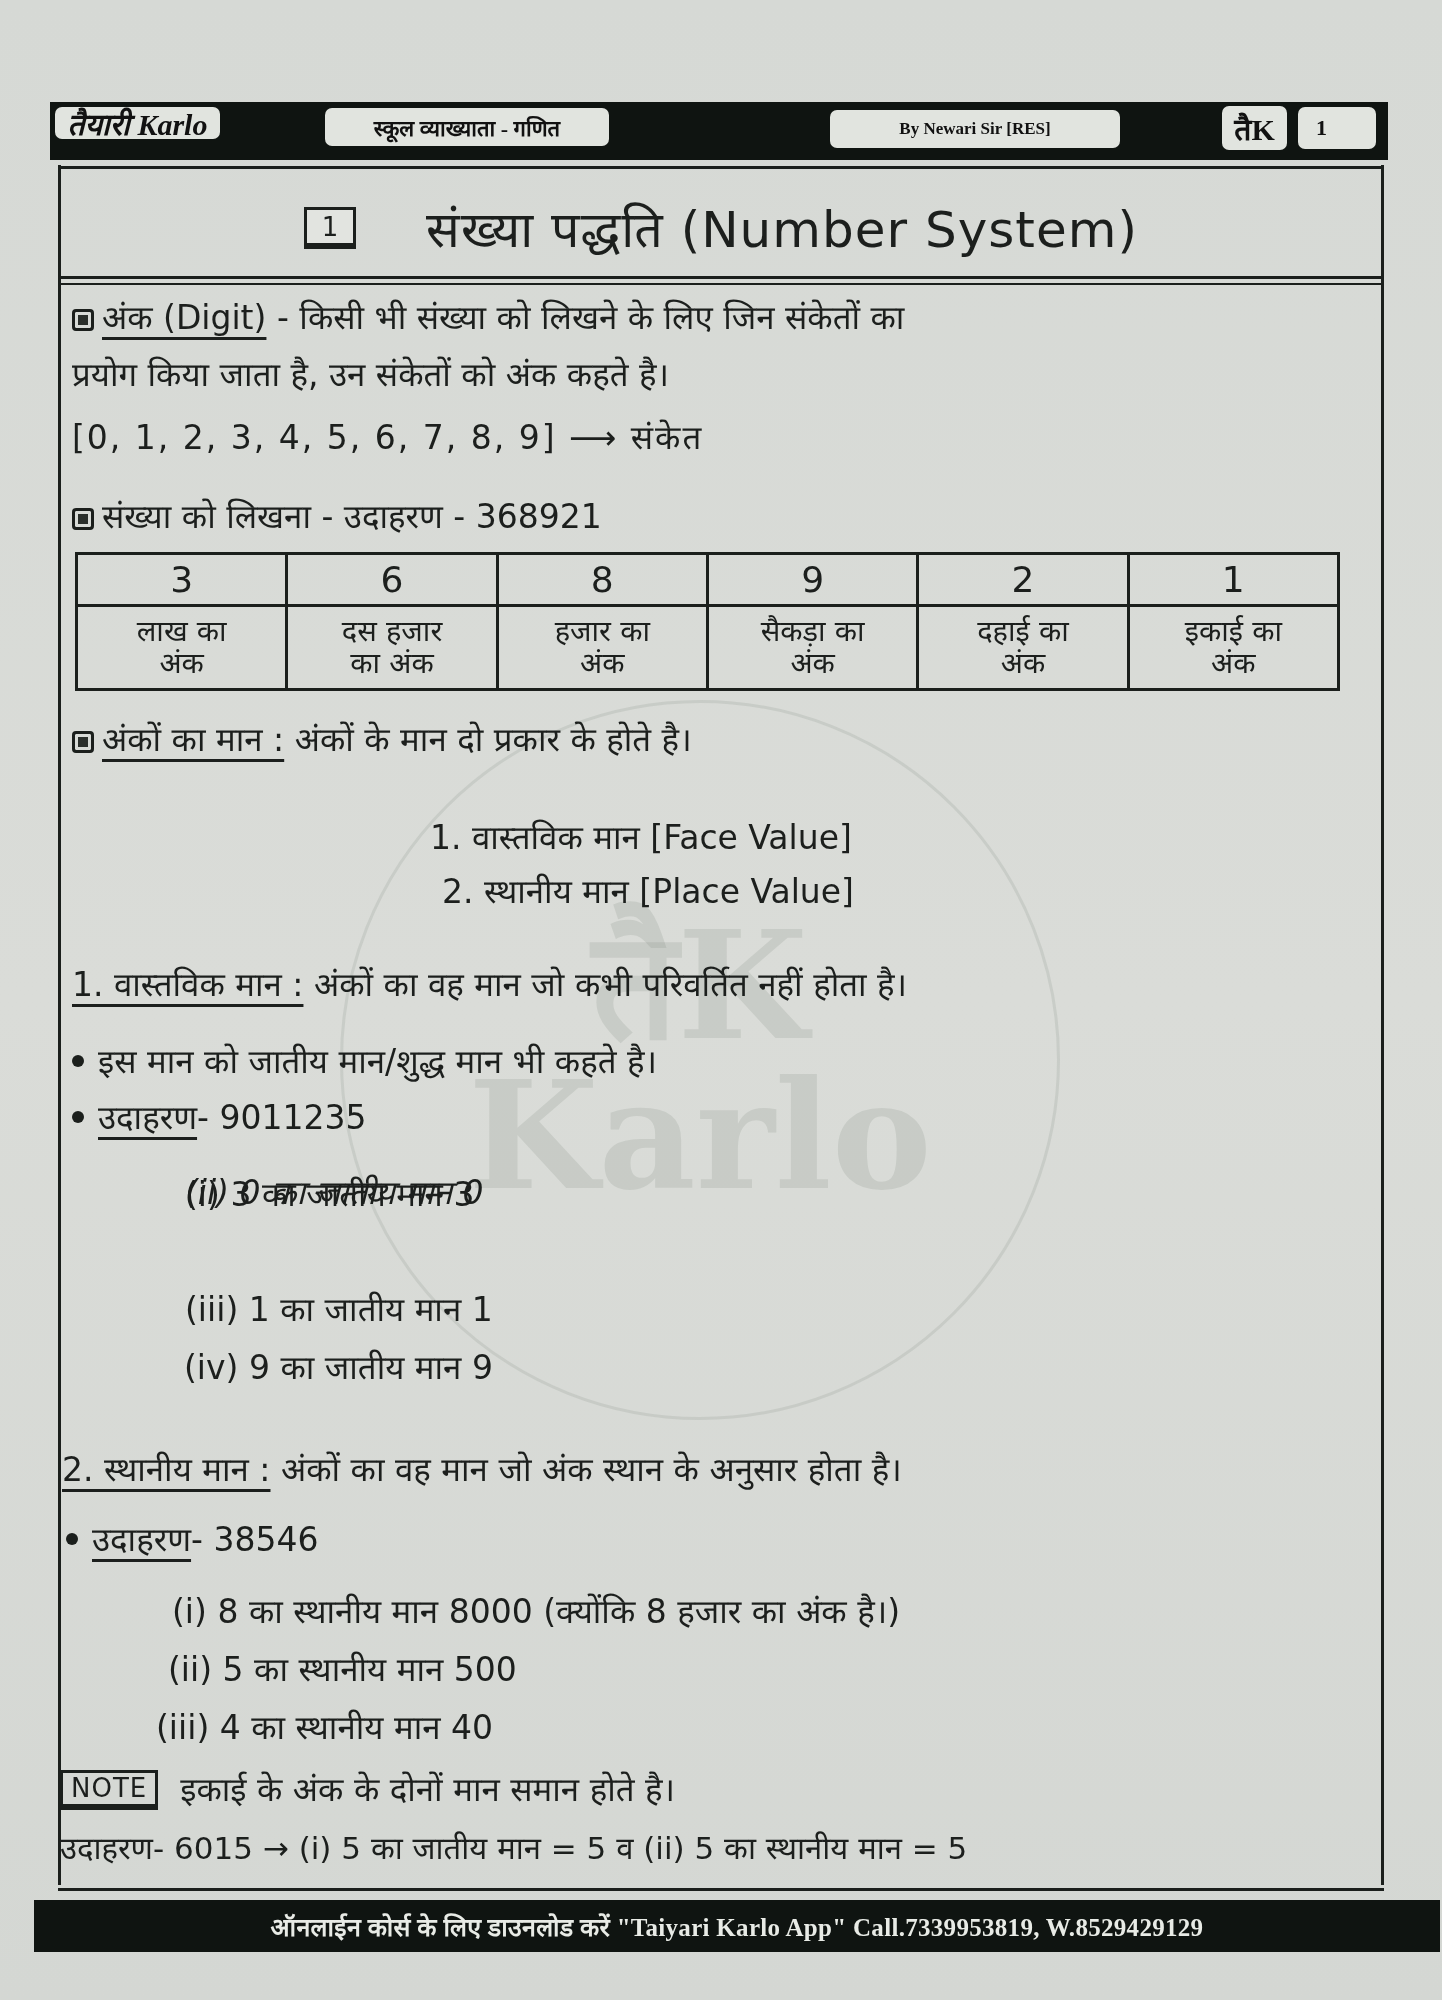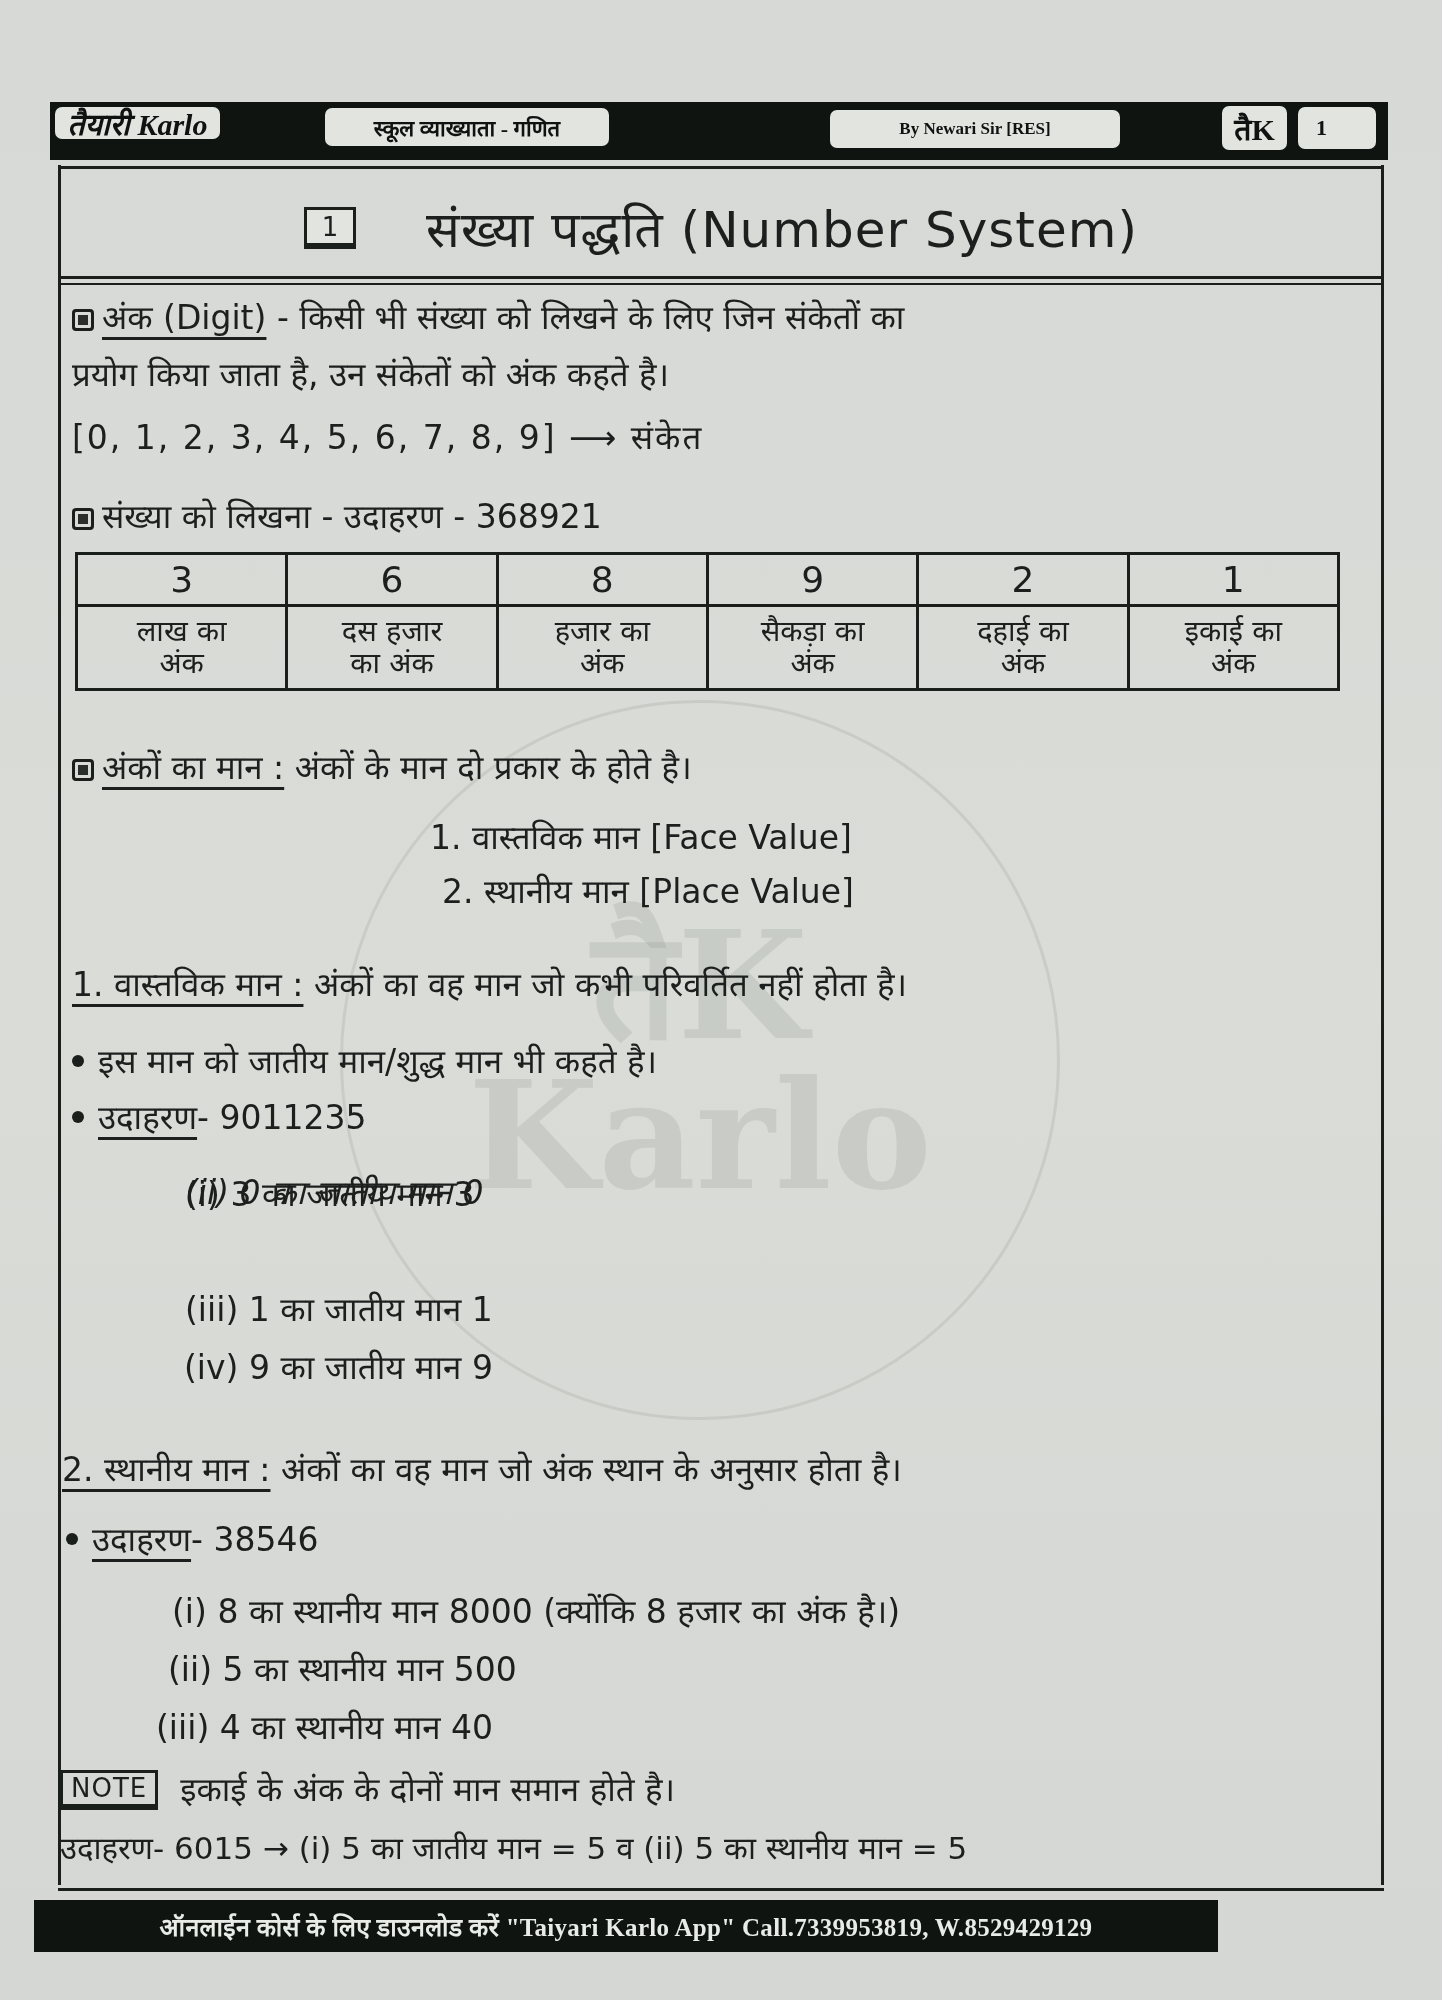--- a/index.html
+++ b/index.html
@@ -145,7 +145,7 @@
   </tbody>
     </table>
 
-  <div class="line" style="top:748px;">
+  <div class="line" style="top:720px;">
     <span class="sq"></span><span class="head">अंकों का मान :</span>
     <span>अंकों के मान दो प्रकार के होते है।</span>
   </div>

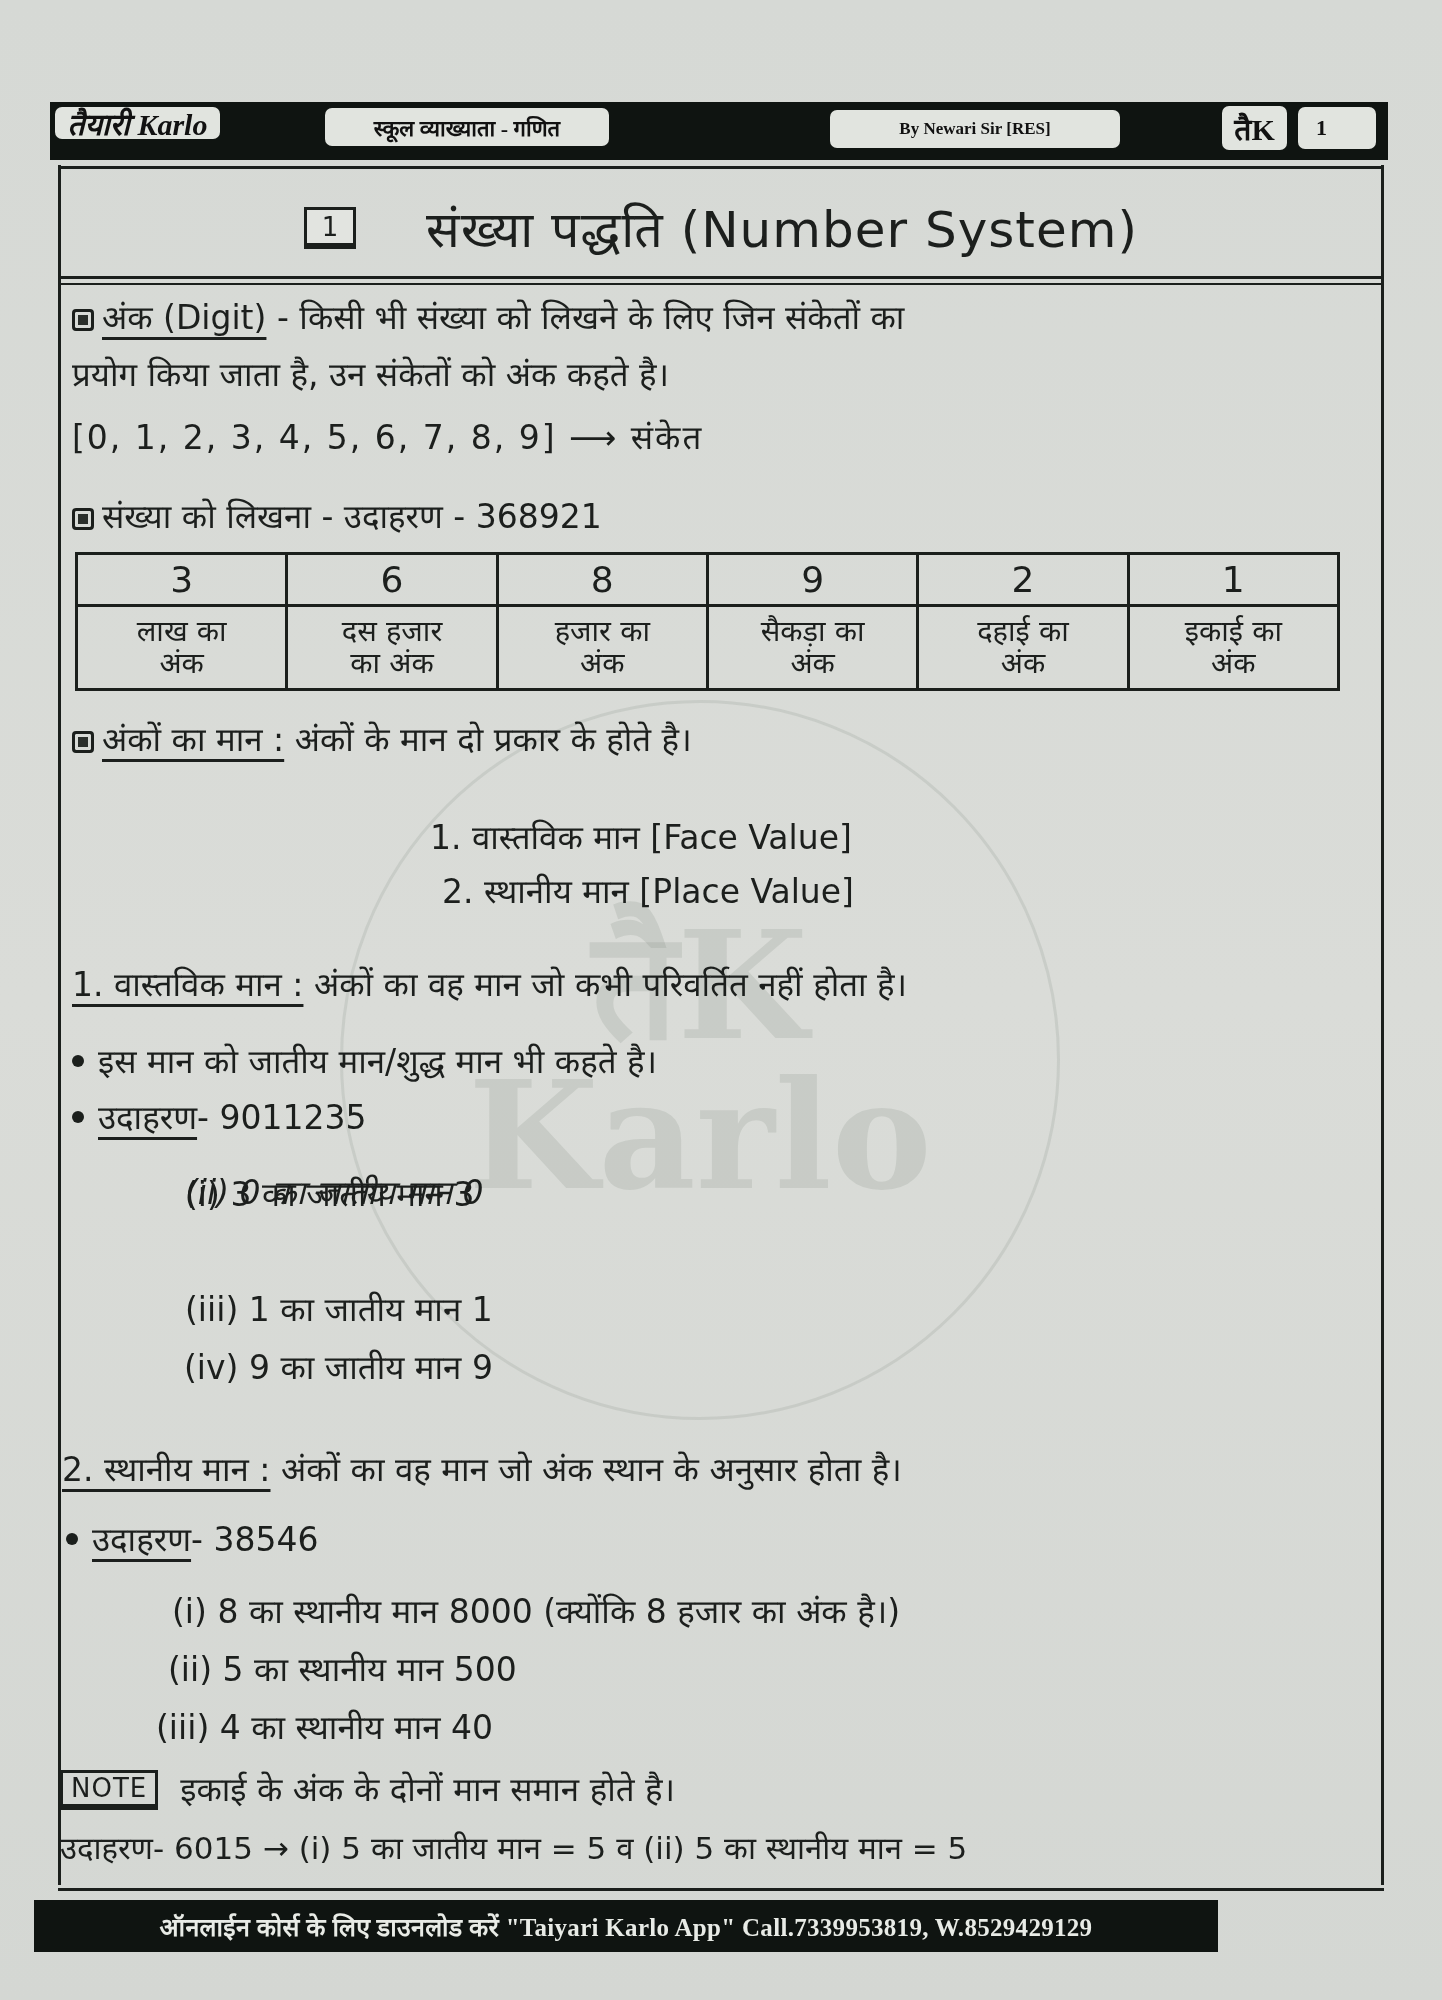--- a/index.html
+++ b/index.html
@@ -83,7 +83,7 @@
   }
 
   .footer-bar {
-    position: absolute; left: 34px; top: 1900px; width: 1184px; height: 52px;
+    position: absolute; left: 34px; top: 1900px; width: 1406px; height: 52px;
     background: #0f1411; color: #e8ebe6; display: flex; align-items: center; justify-content: center;
     font-family: "Liberation Serif", serif; font-size: 25px; font-weight: bold; letter-spacing: 0.3px;
   }

